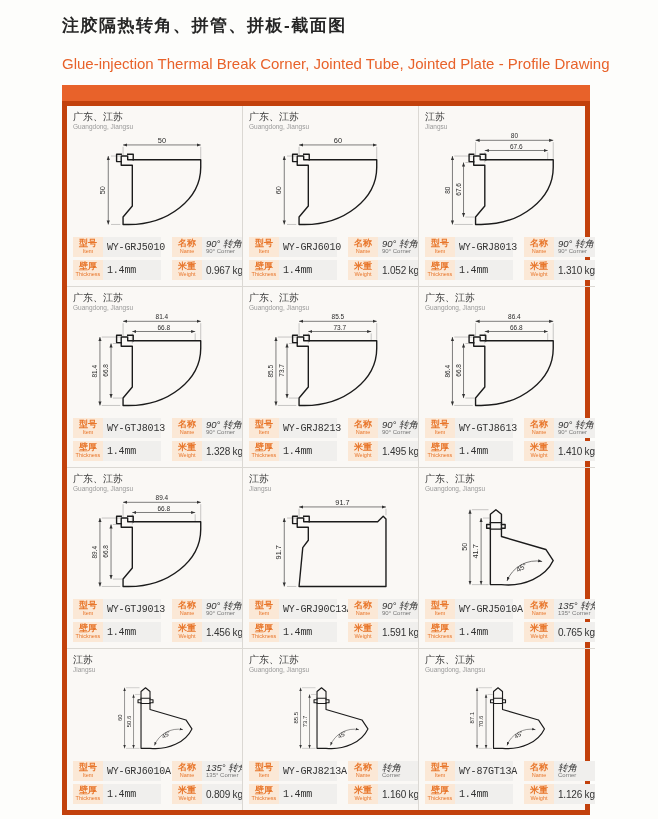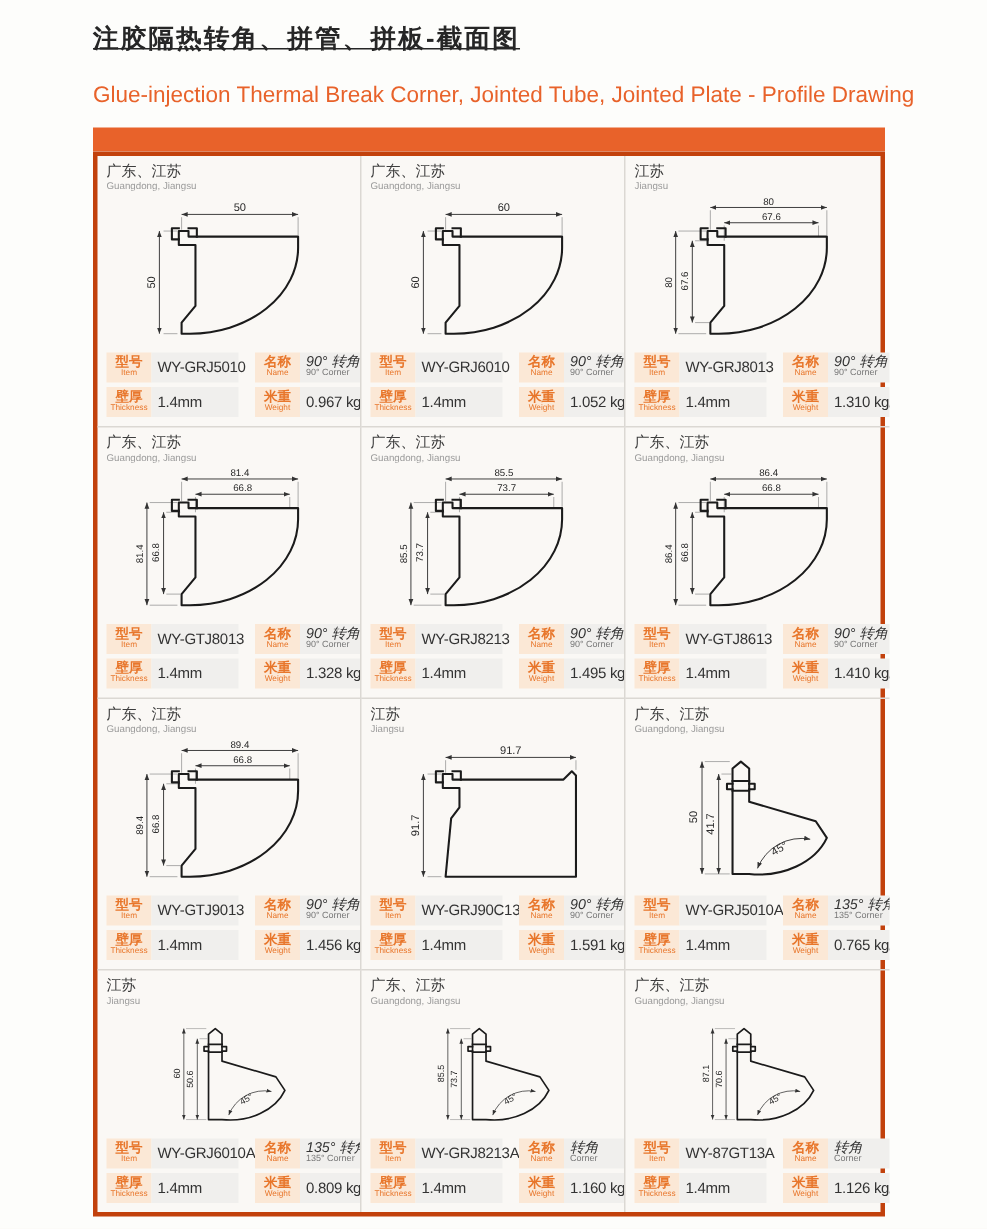--- a/index.html
+++ b/index.html
@@ -17,7 +17,6 @@
     color: #262626;
     letter-spacing: 1.5px;
     line-height: 22px;
-    text-decoration: underline;
   }
   .page-subtitle {
     margin: 4px 0 0 62px;

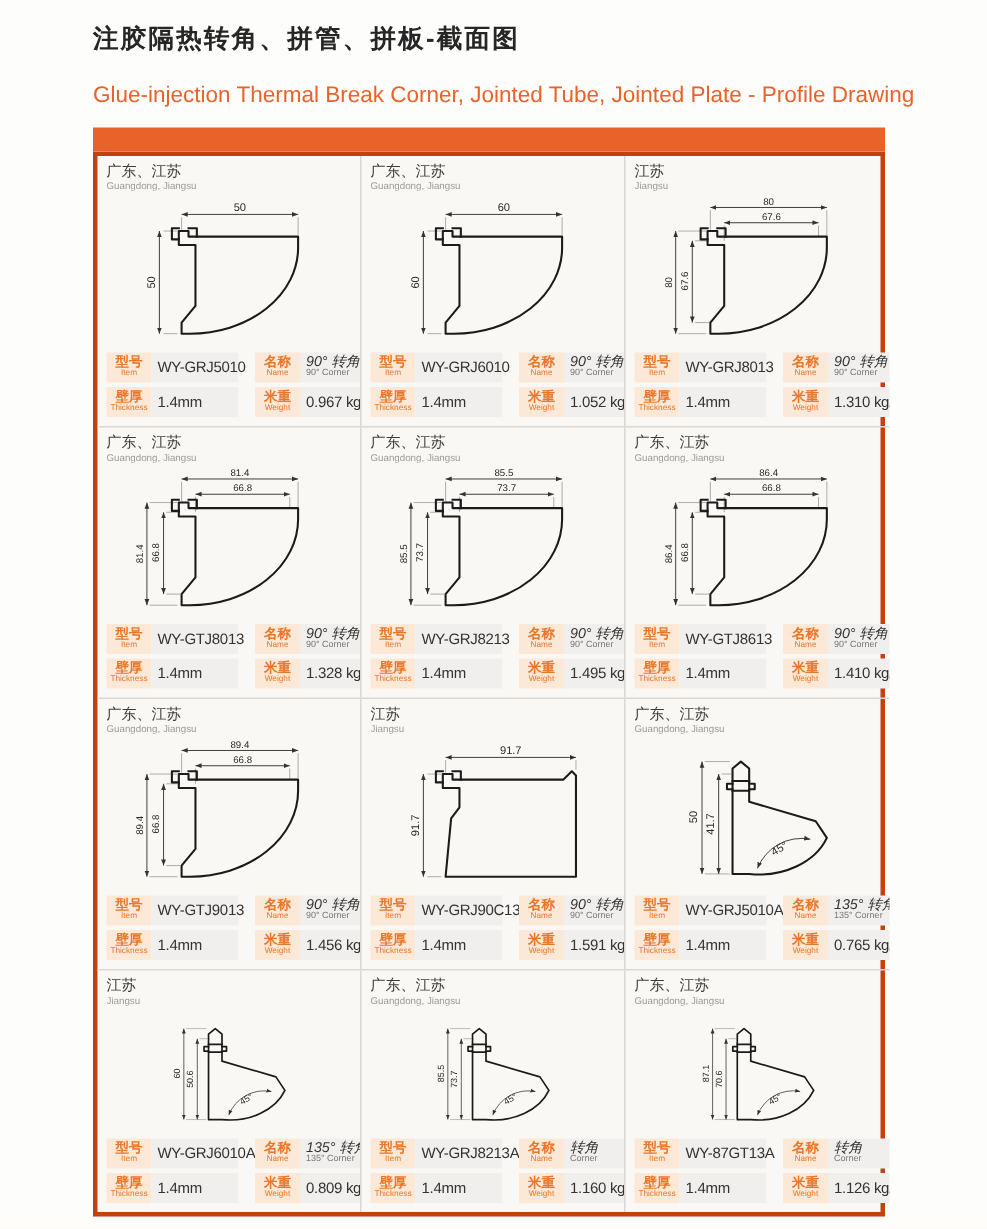--- a/index.html
+++ b/index.html
@@ -36,7 +36,7 @@
     display: grid;
     grid-template-columns: repeat(3, 176px);
     grid-template-rows: 181px 181px 181px 161px;
-    border: 3px solid #c2410c;
+    border: 5px solid #c2410c;
     background: #FAF8F5;
   }
   .cell {

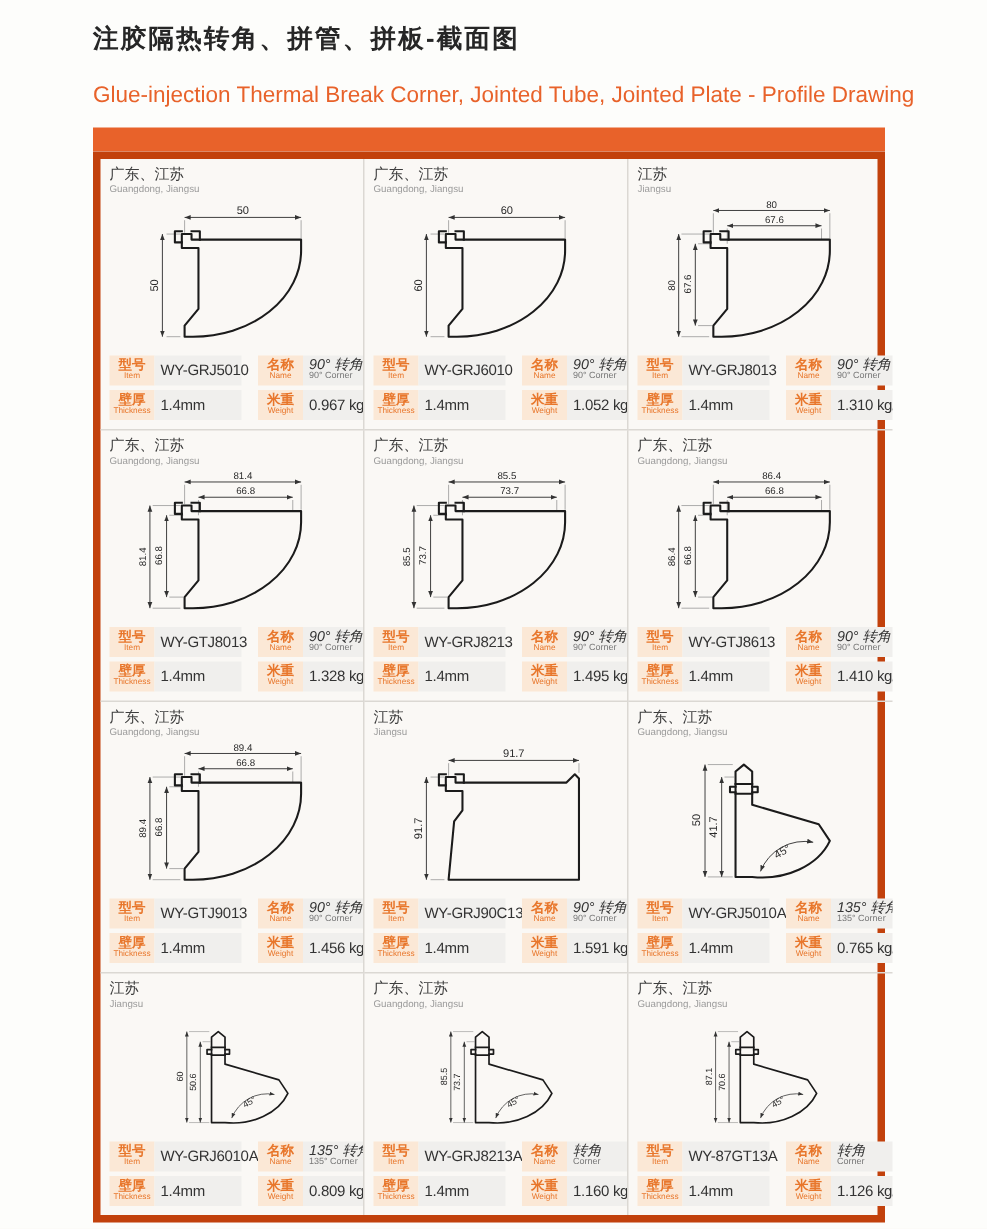--- a/index.html
+++ b/index.html
@@ -87,7 +87,7 @@
     padding: 1px 4px;
     height: 20px;
   }
-  .v1 { width: 58px; }
+  .v1 { width: 58px; font-family: Liberation Mono, monospace; }
   .v2 { width: 48px; }
   .val { font-size: 10px; color: #333; white-space: nowrap; letter-spacing: -0.2px; }
   .nz { font-size: 9.5px; color: #333; line-height: 1; white-space: nowrap; font-style: italic; }

